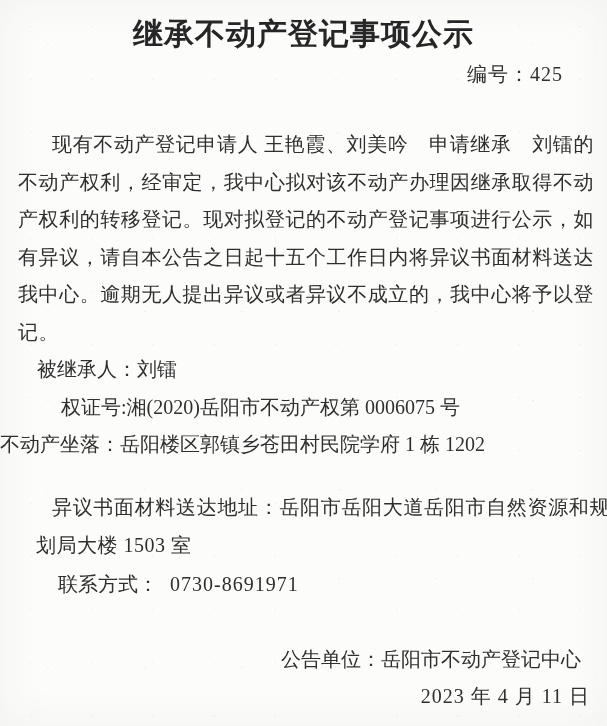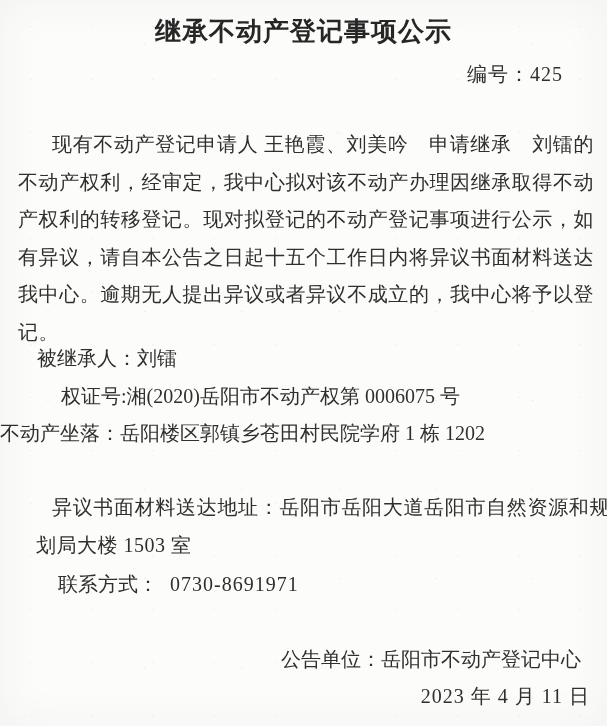--- a/index.html
+++ b/index.html
@@ -28,7 +28,7 @@
     left: 0;
     right: 0;
     text-align: center;
-    font-size: 26px;
+    font-size: 30px;
     font-weight: bold;
     letter-spacing: 1px;
     color: #262626;

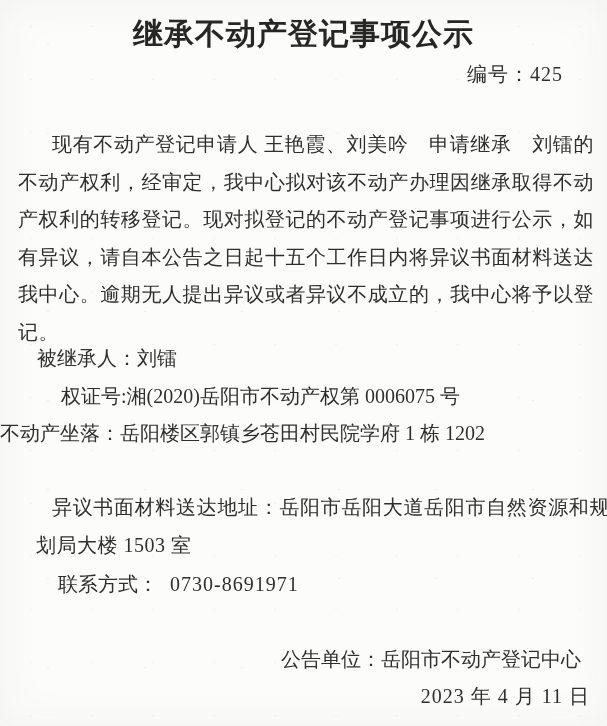--- a/index.html
+++ b/index.html
@@ -54,7 +54,7 @@
   }
   .fields {
     position: absolute;
-    top: 340px;
+    top: 351px;
     left: 0;
     width: 553px;
   }

